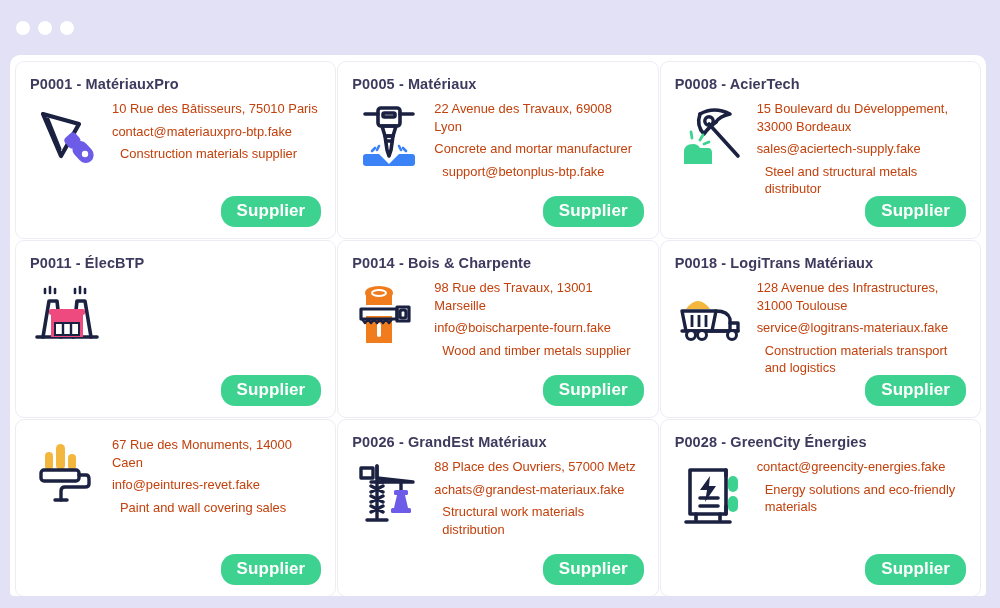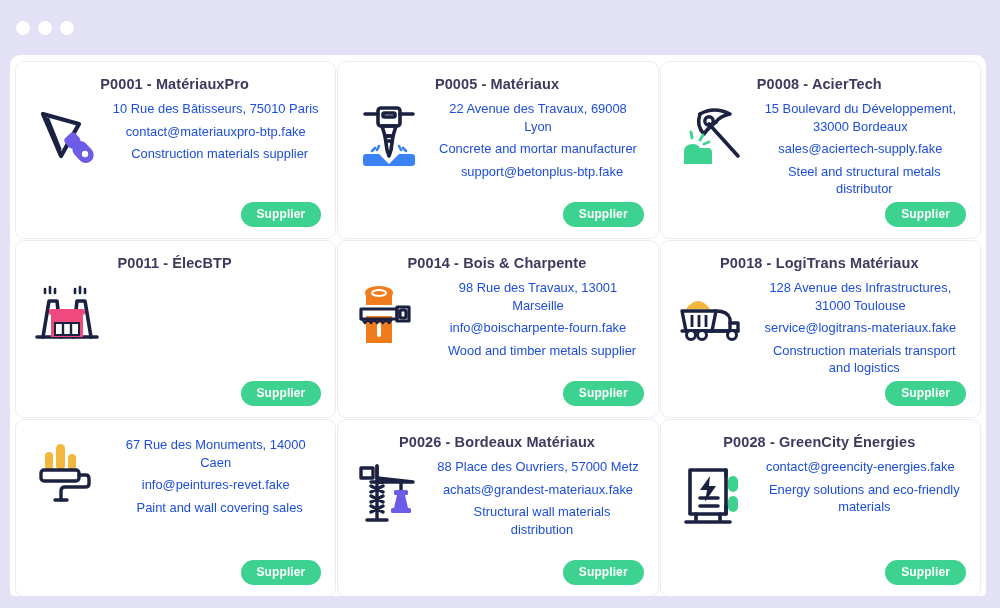--- a/index.html
+++ b/index.html
@@ -13,7 +13,6 @@
     position: relative;
     width: 808px; height: 608px;
     background: #e2e1f5;
-    text-align: center;
   }
 
   

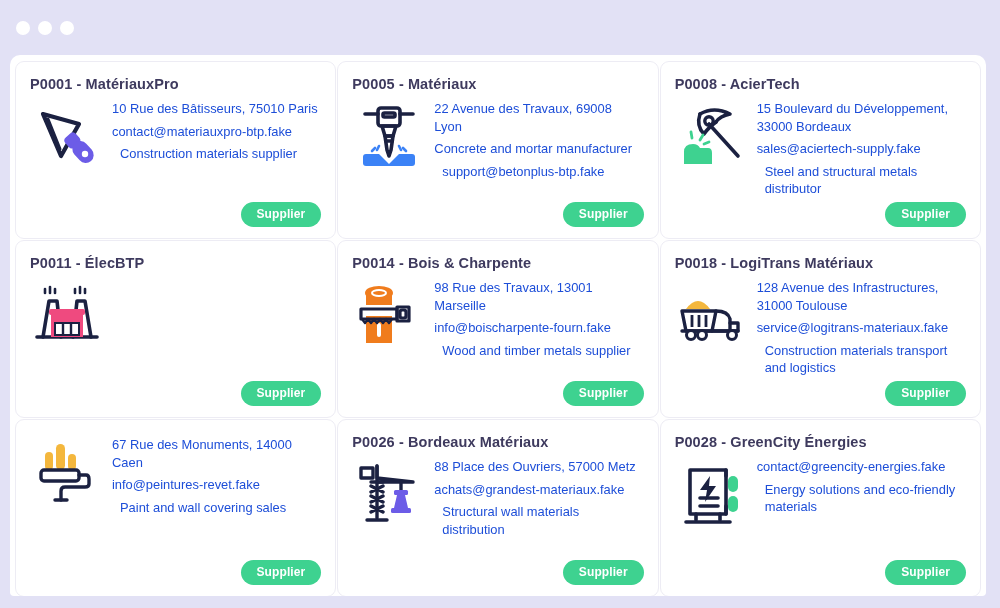--- a/index.html
+++ b/index.html
@@ -97,7 +97,7 @@
   .line {
     font-size: 12.9px;
     line-height: 17.5px;
-    color: #1d4ed8;
+    color: #c2410c;
     margin-bottom: 5px;
     word-break: break-word;
   }

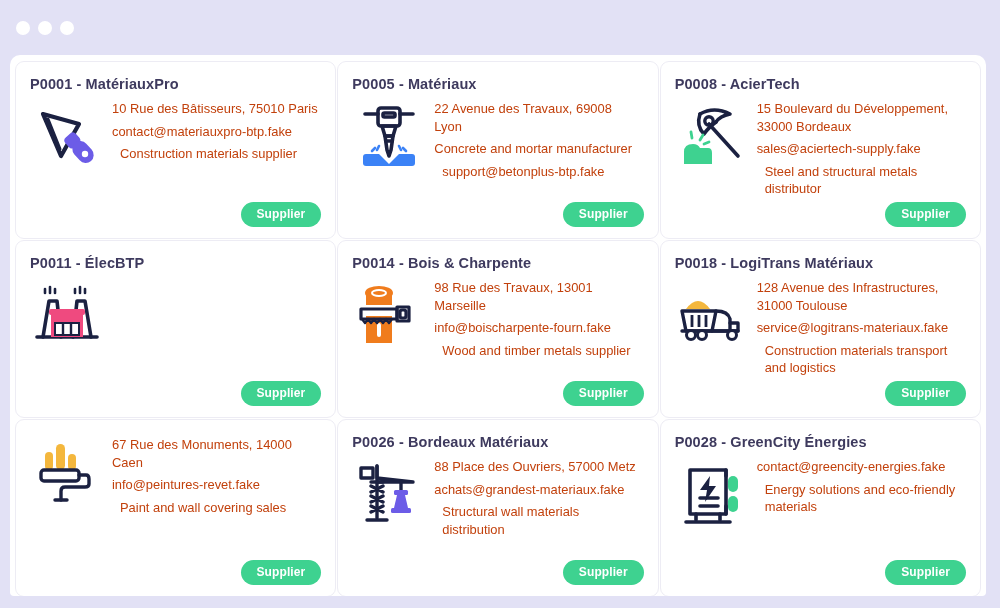--- a/index.html
+++ b/index.html
@@ -112,7 +112,7 @@
     display: inline-block;
     background: #3ed290;
     color: #ffffff;
-    font-size: 12px;
+    font-size: 17px;
     font-weight: bold;
     padding: 5px 16px 6px 16px;
     border-radius: 14px;

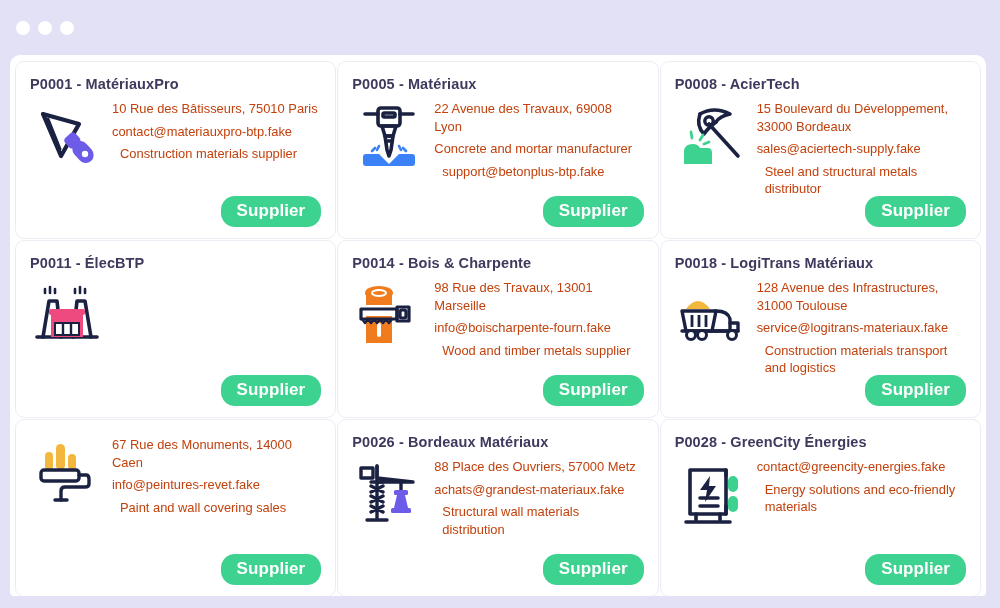--- a/index.html
+++ b/index.html
@@ -351,7 +351,7 @@
       </div>
 
       <div class="card">
-        <div class="card-title">P0026 - Bordeaux Matériaux</div>
+        <div class="card-title">P0026 - GrandEst Matériaux</div>
         <div class="card-body">
           <div class="card-icon">
             <svg viewBox="0 0 72 72">

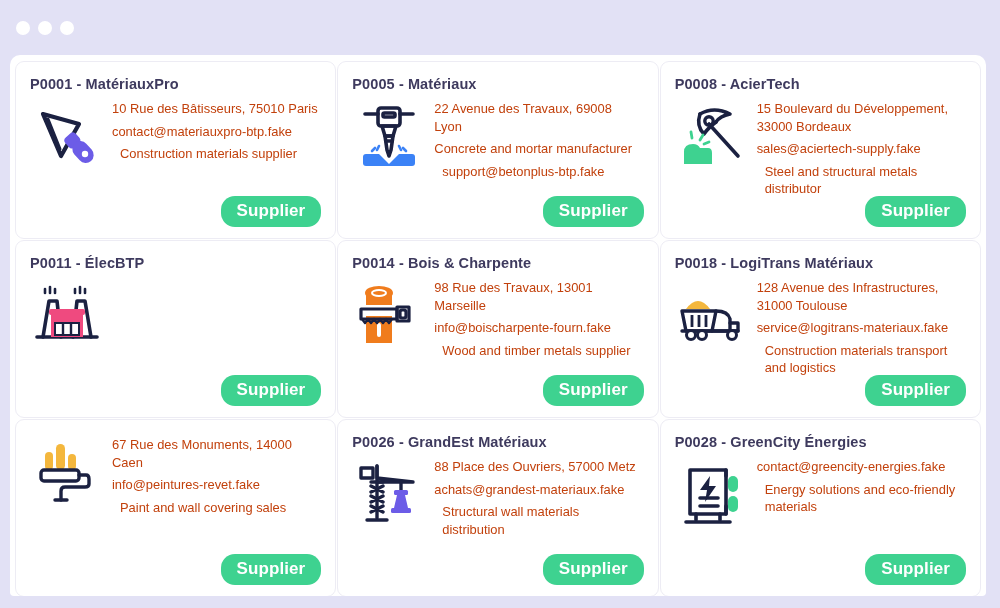--- a/index.html
+++ b/index.html
@@ -374,7 +374,7 @@
           <div class="card-lines">
             <div class="line">88 Place des Ouvriers, 57000 Metz</div>
             <div class="line">achats@grandest-materiaux.fake</div>
-            <div class="line">Structural wall materials distribution</div>
+            <div class="line">Structural work materials distribution</div>
           </div>
         </div>
         <div class="badge-row">

